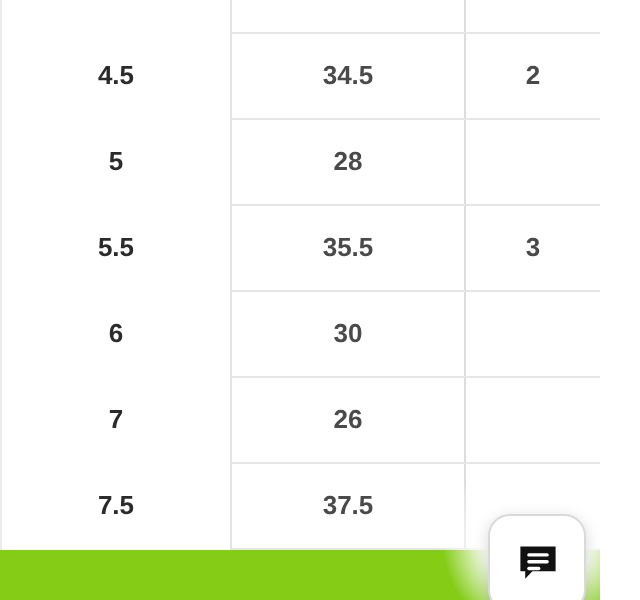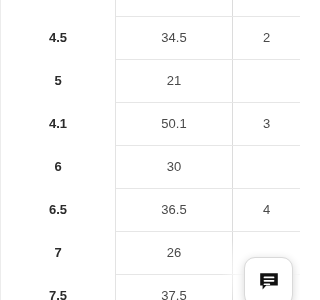--- a/index.html
+++ b/index.html
@@ -60,7 +60,7 @@
   
   .cell-eu,
   .cell-uk {
-    font-weight: normal;
+    font-weight: bold;
     color: #4a4a4a;
     background: #ffffff;
     border-top: 1px solid #e6e6e6;

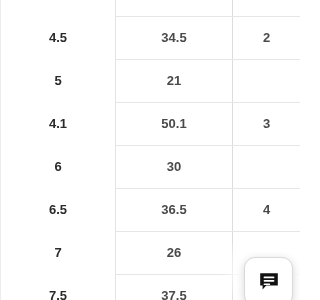--- a/index.html
+++ b/index.html
@@ -138,7 +138,7 @@
 
       <tr>
         <td class="cell-us">5</td>
-        <td class="cell-eu">21</td>
+        <td class="cell-eu">28</td>
         <td class="cell-uk"></td>
       </tr>
 

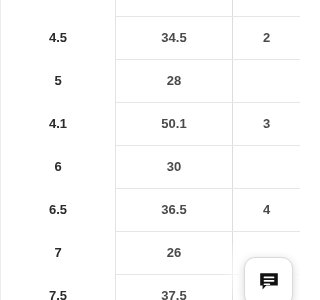--- a/index.html
+++ b/index.html
@@ -143,7 +143,7 @@
       </tr>
 
       <tr>
-        <td class="cell-us">4.1</td>
+        <td class="cell-us">5.5</td>
         <td class="cell-eu">50.1</td>
         <td class="cell-uk">3</td>
       </tr>

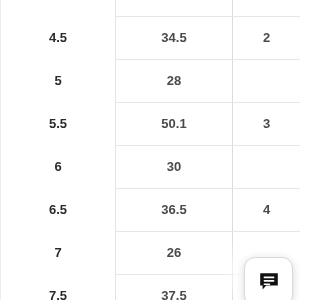--- a/index.html
+++ b/index.html
@@ -144,7 +144,7 @@
 
       <tr>
         <td class="cell-us">5.5</td>
-        <td class="cell-eu">50.1</td>
+        <td class="cell-eu">35.5</td>
         <td class="cell-uk">3</td>
       </tr>
 

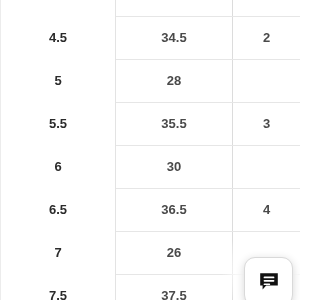--- a/index.html
+++ b/index.html
@@ -154,11 +154,6 @@
         <td class="cell-uk"></td>
       </tr>
 
-      <tr>
-        <td class="cell-us">6.5</td>
-        <td class="cell-eu">36.5</td>
-        <td class="cell-uk">4</td>
-      </tr>
 
       <tr>
         <td class="cell-us">7</td>

